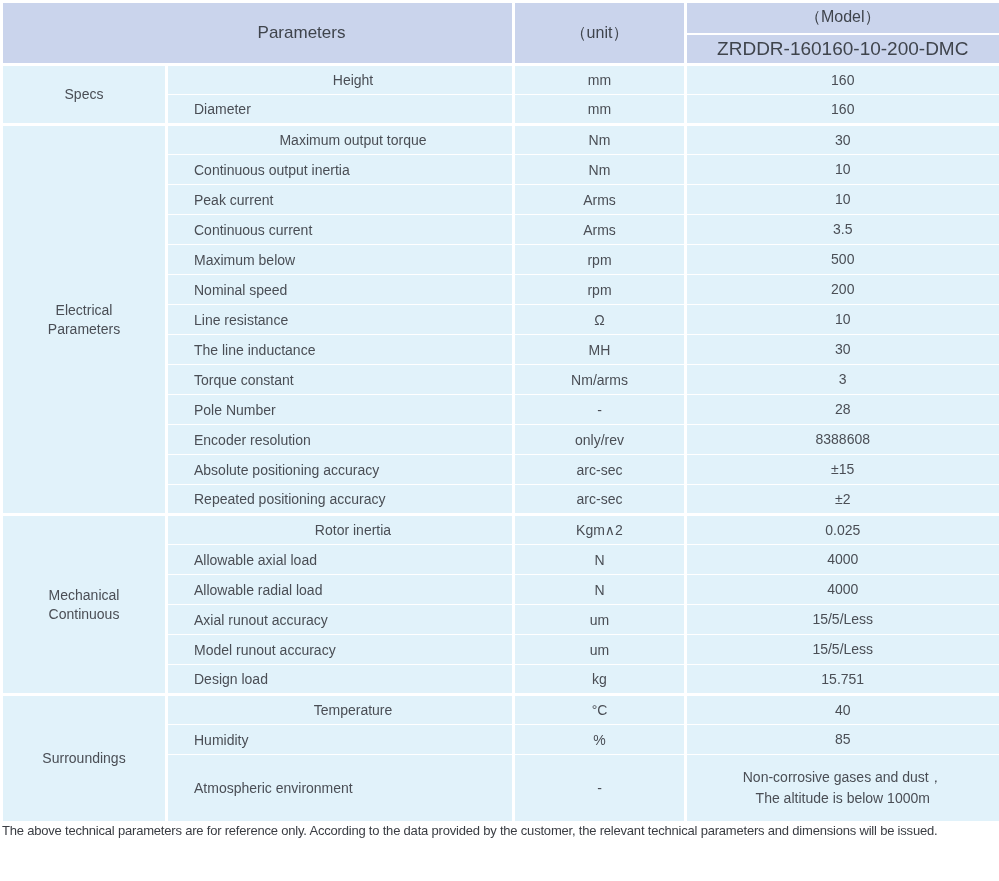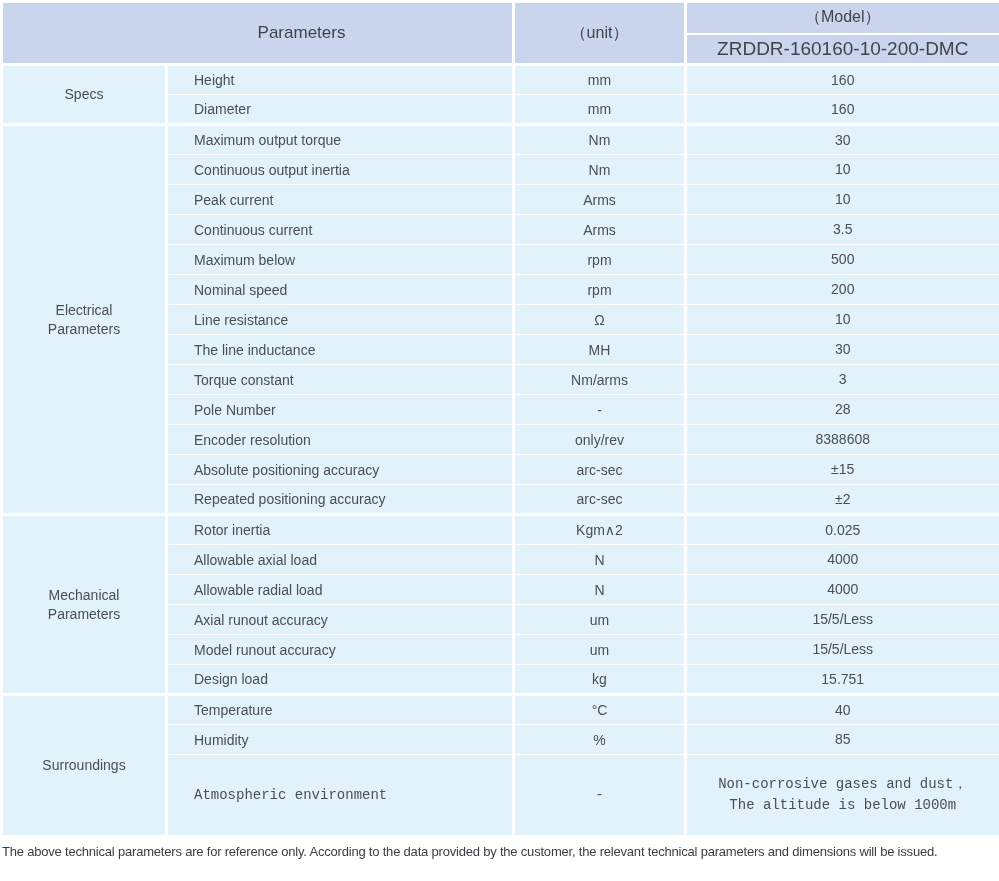--- a/index.html
+++ b/index.html
@@ -48,7 +48,7 @@
   td.h-unit{font-size:16px;}
   td.h-model{font-size:16px;}
   td.h-model-val{font-size:19px;border-top:2px solid var(--line);}
-  tr.sec td{border-top:3px solid var(--line);}
+  tr.sec td{border-top:3px solid var(--line);text-align:center;}
   td.section{
     white-space:pre-line;
     line-height:1.35;

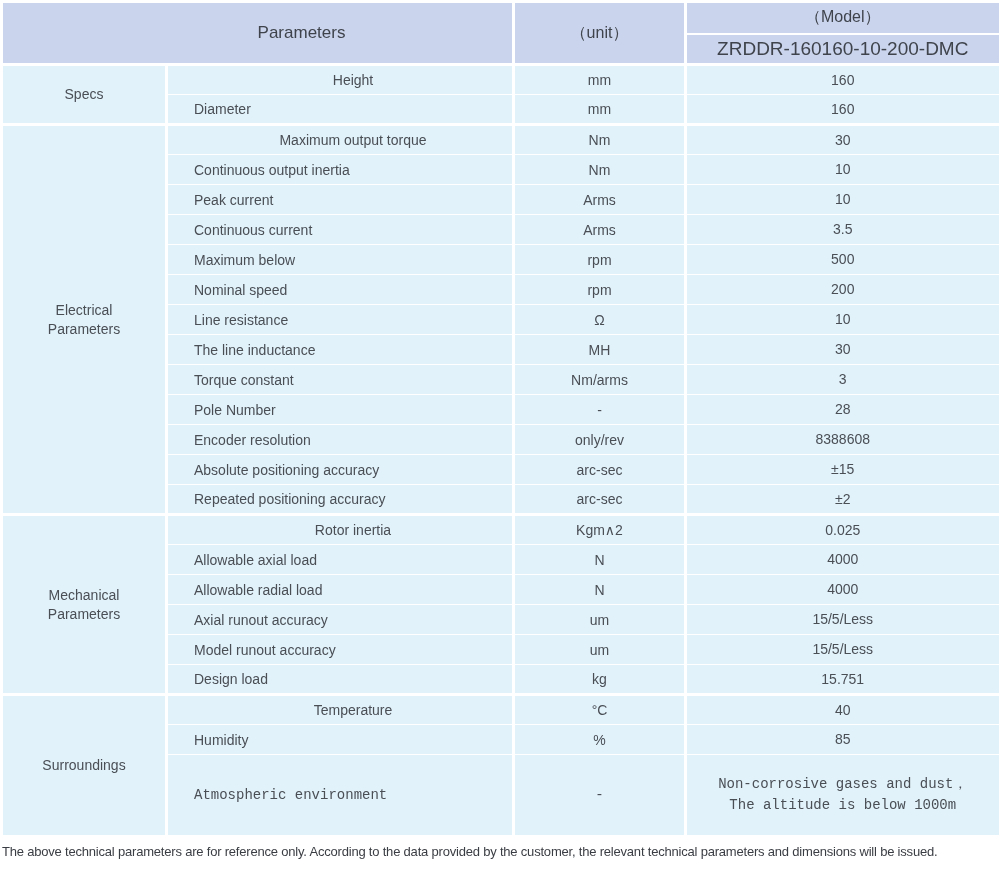--- a/index.html
+++ b/index.html
@@ -176,7 +176,7 @@
 
       <tr class="sec">
         <td class="section" rowspan="6">Mechanical
-Parameters</td>
+Continuous</td>
         <td class="param">Rotor inertia</td>
         <td class="unit">Kgm∧2</td>
         <td class="val">0.025</td>

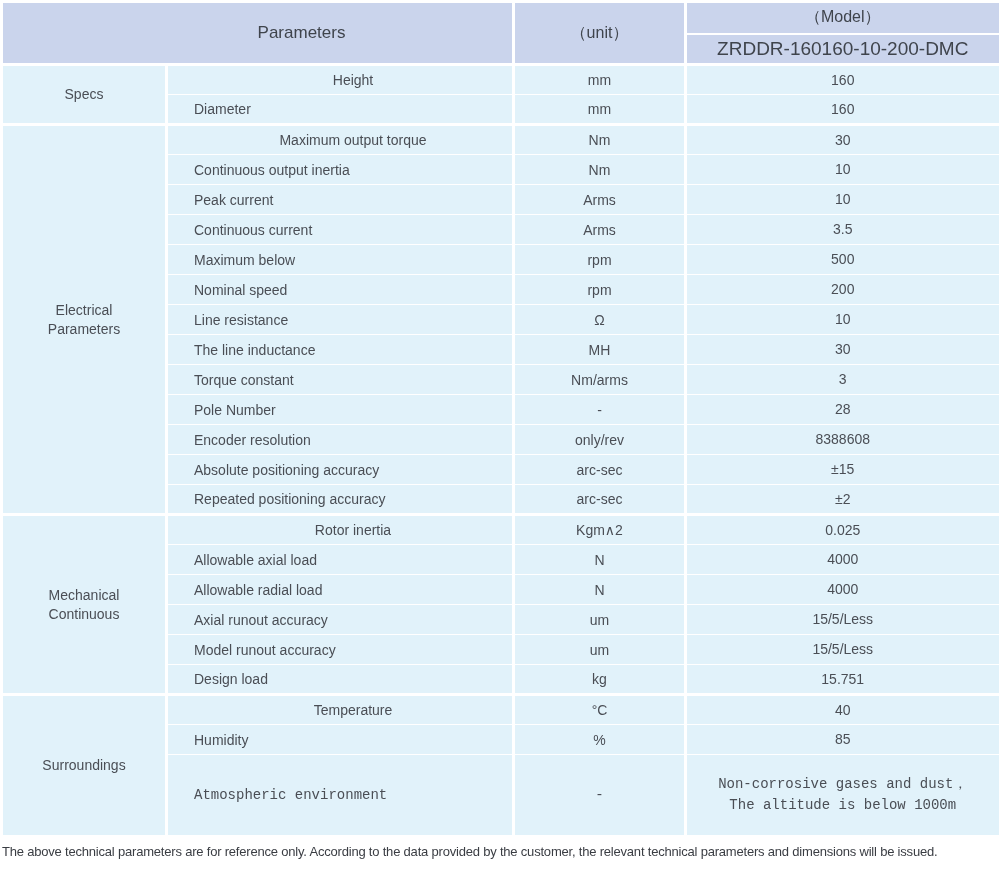--- a/index.html
+++ b/index.html
@@ -61,7 +61,7 @@
     white-space:pre-line;
     line-height:1.5;
   }
-  tr.tall{height:80px;font-family:Liberation Mono, monospace;}
+  tr.tall{height:66px;}
   .footnote{
     margin-top:9px;
     padding-left:2px;

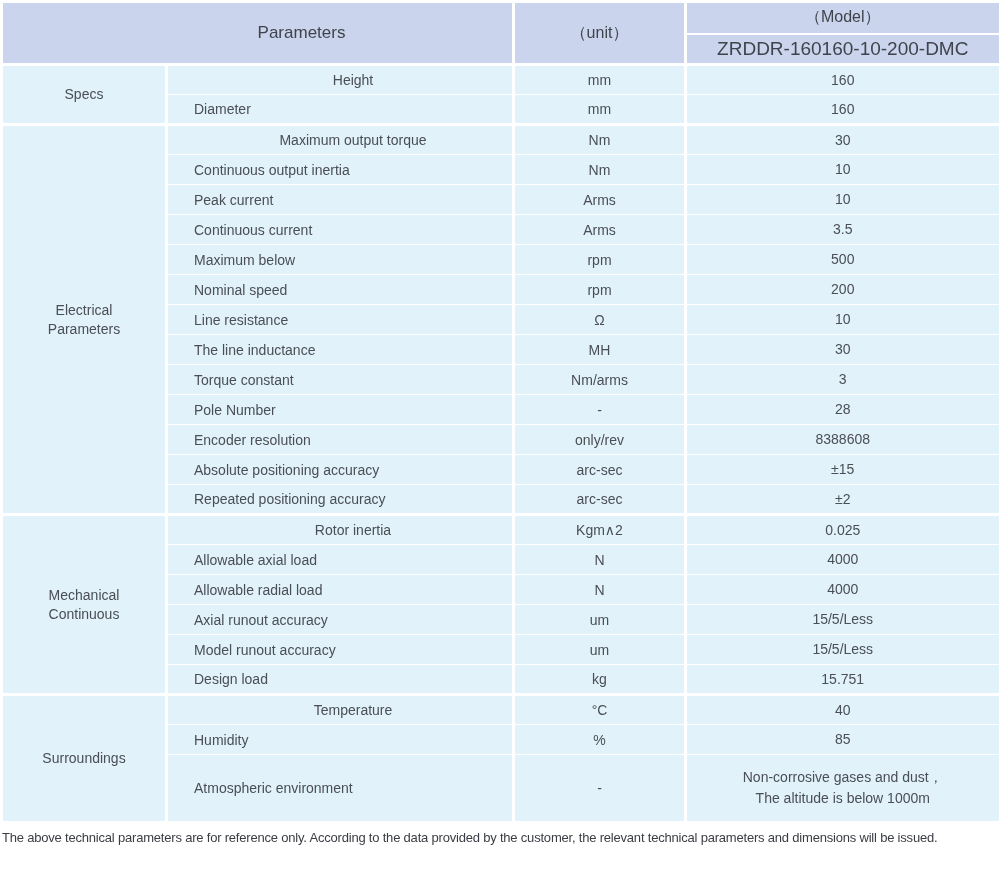--- a/index.html
+++ b/index.html
@@ -63,7 +63,7 @@
   }
   tr.tall{height:66px;}
   .footnote{
-    margin-top:9px;
+    margin-top:2px;
     padding-left:2px;
     font-size:13px;
     letter-spacing:-0.2px;

